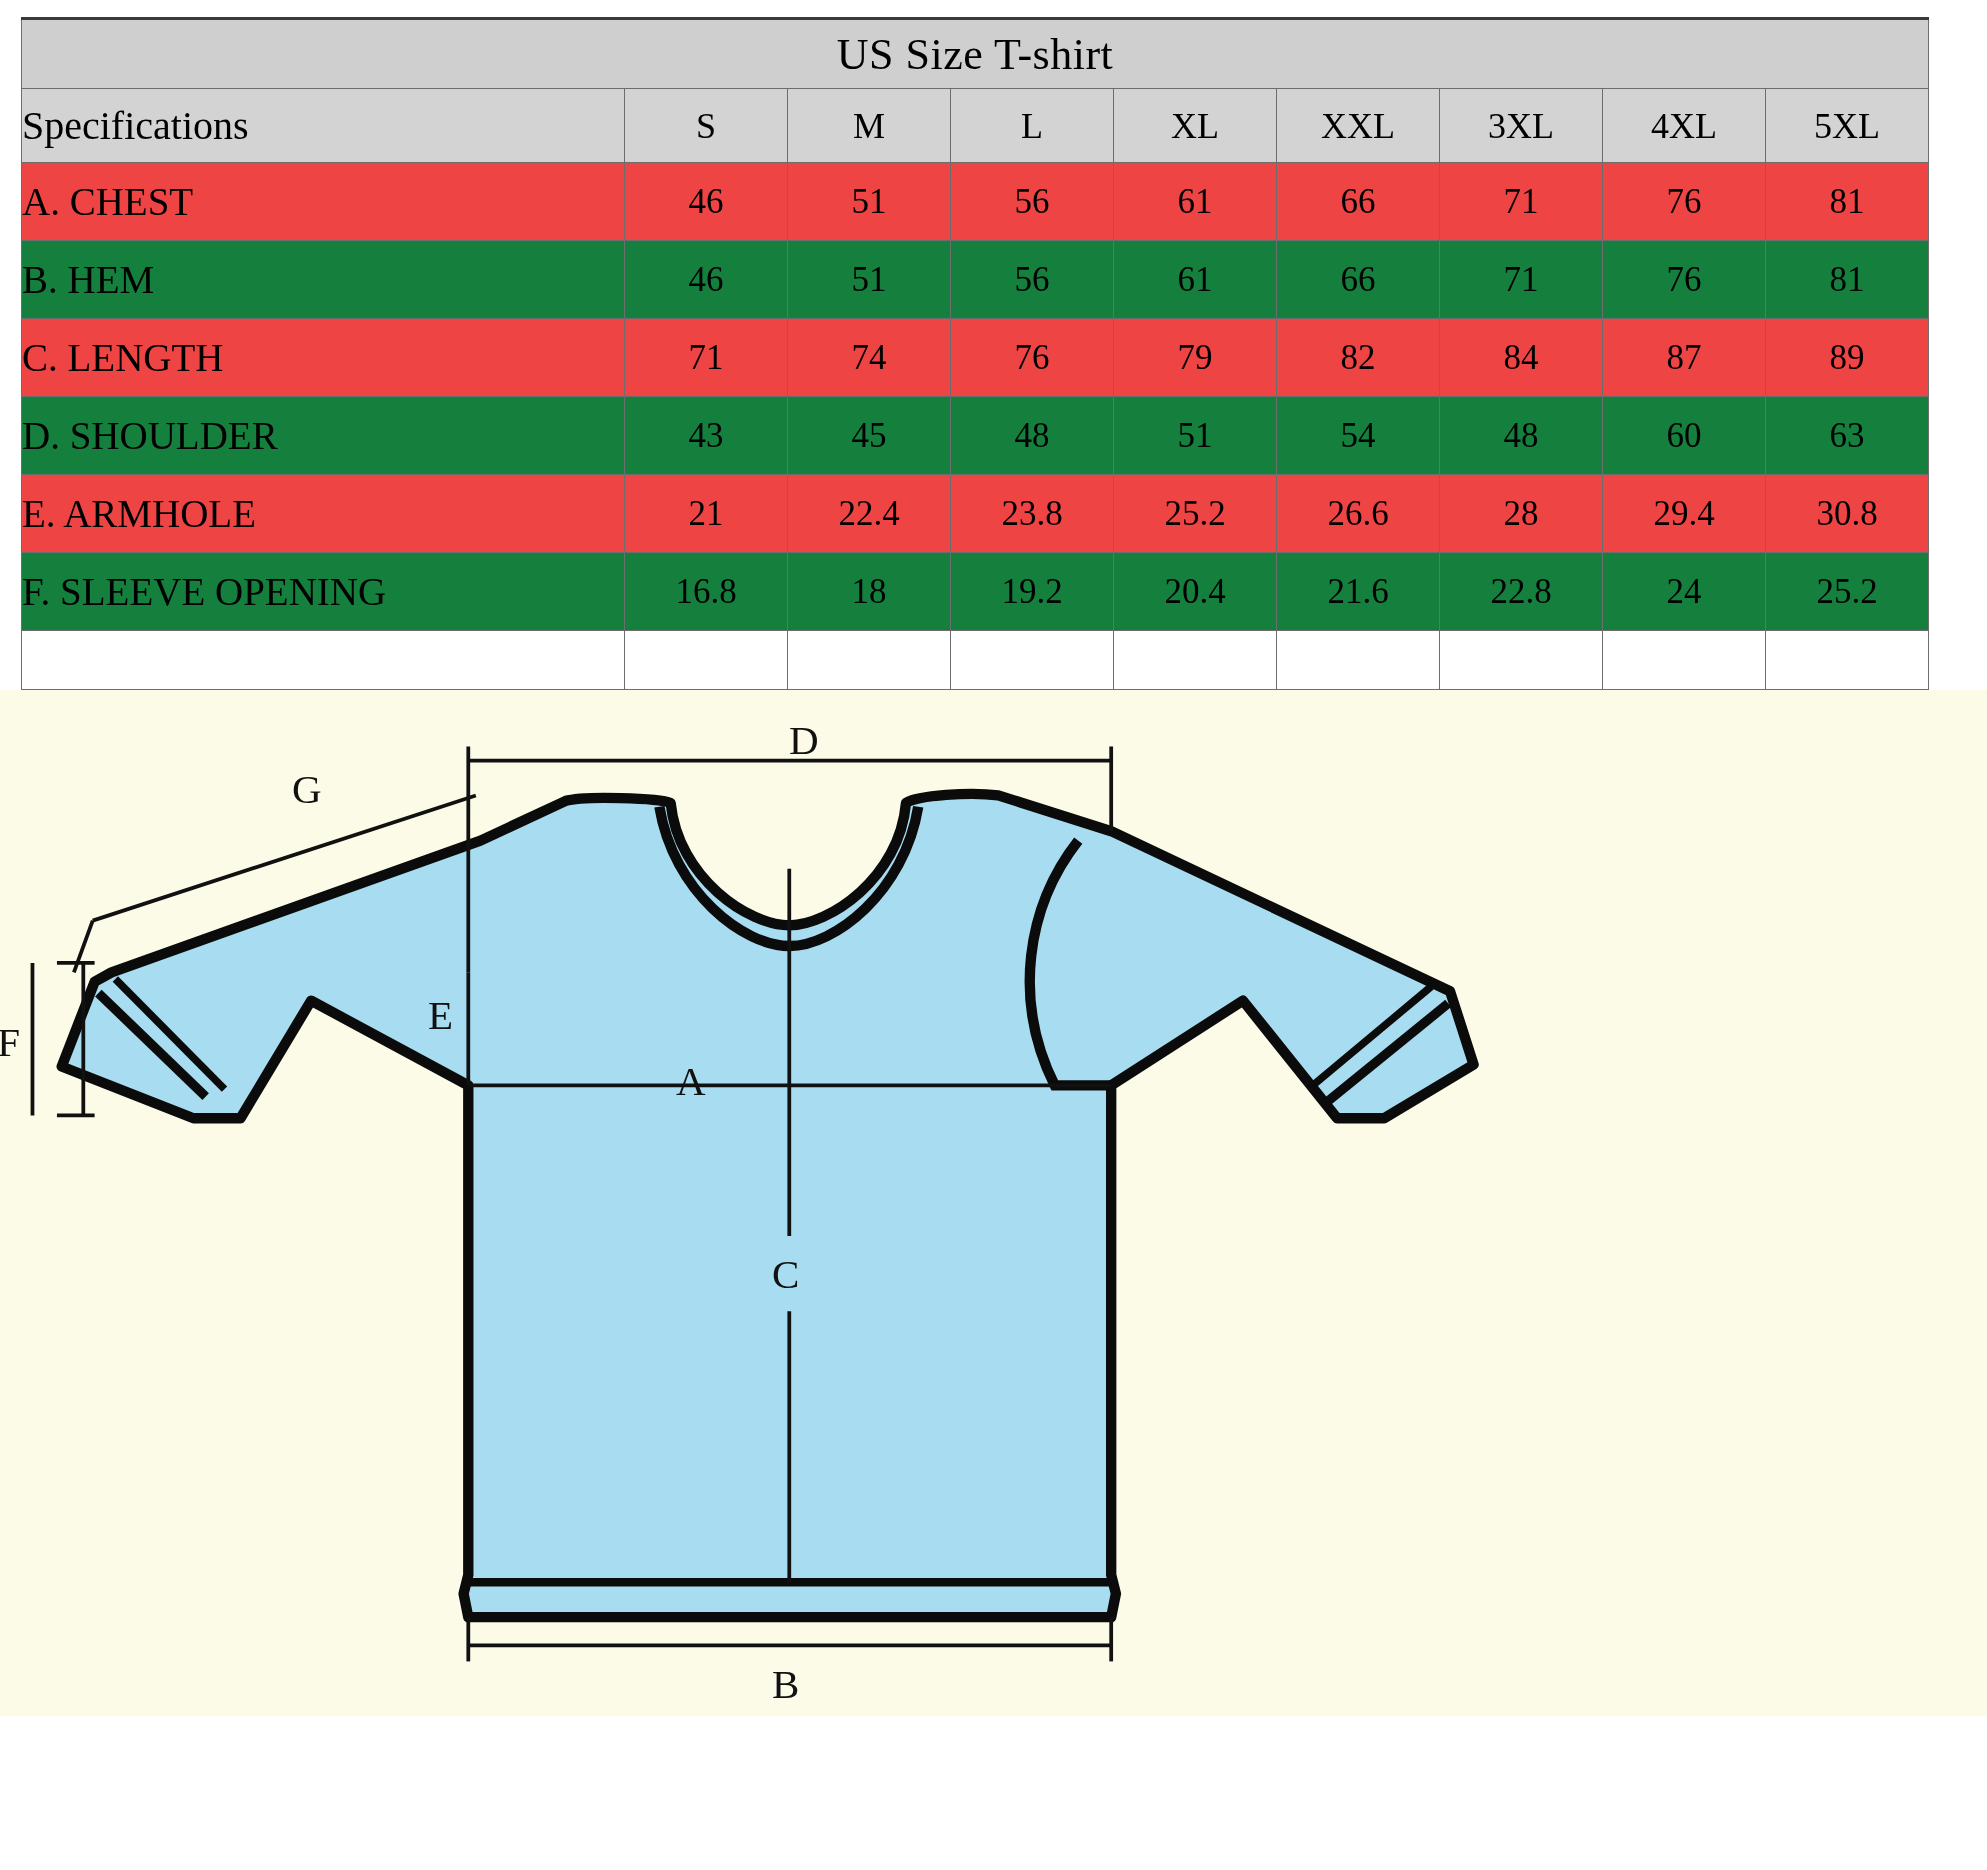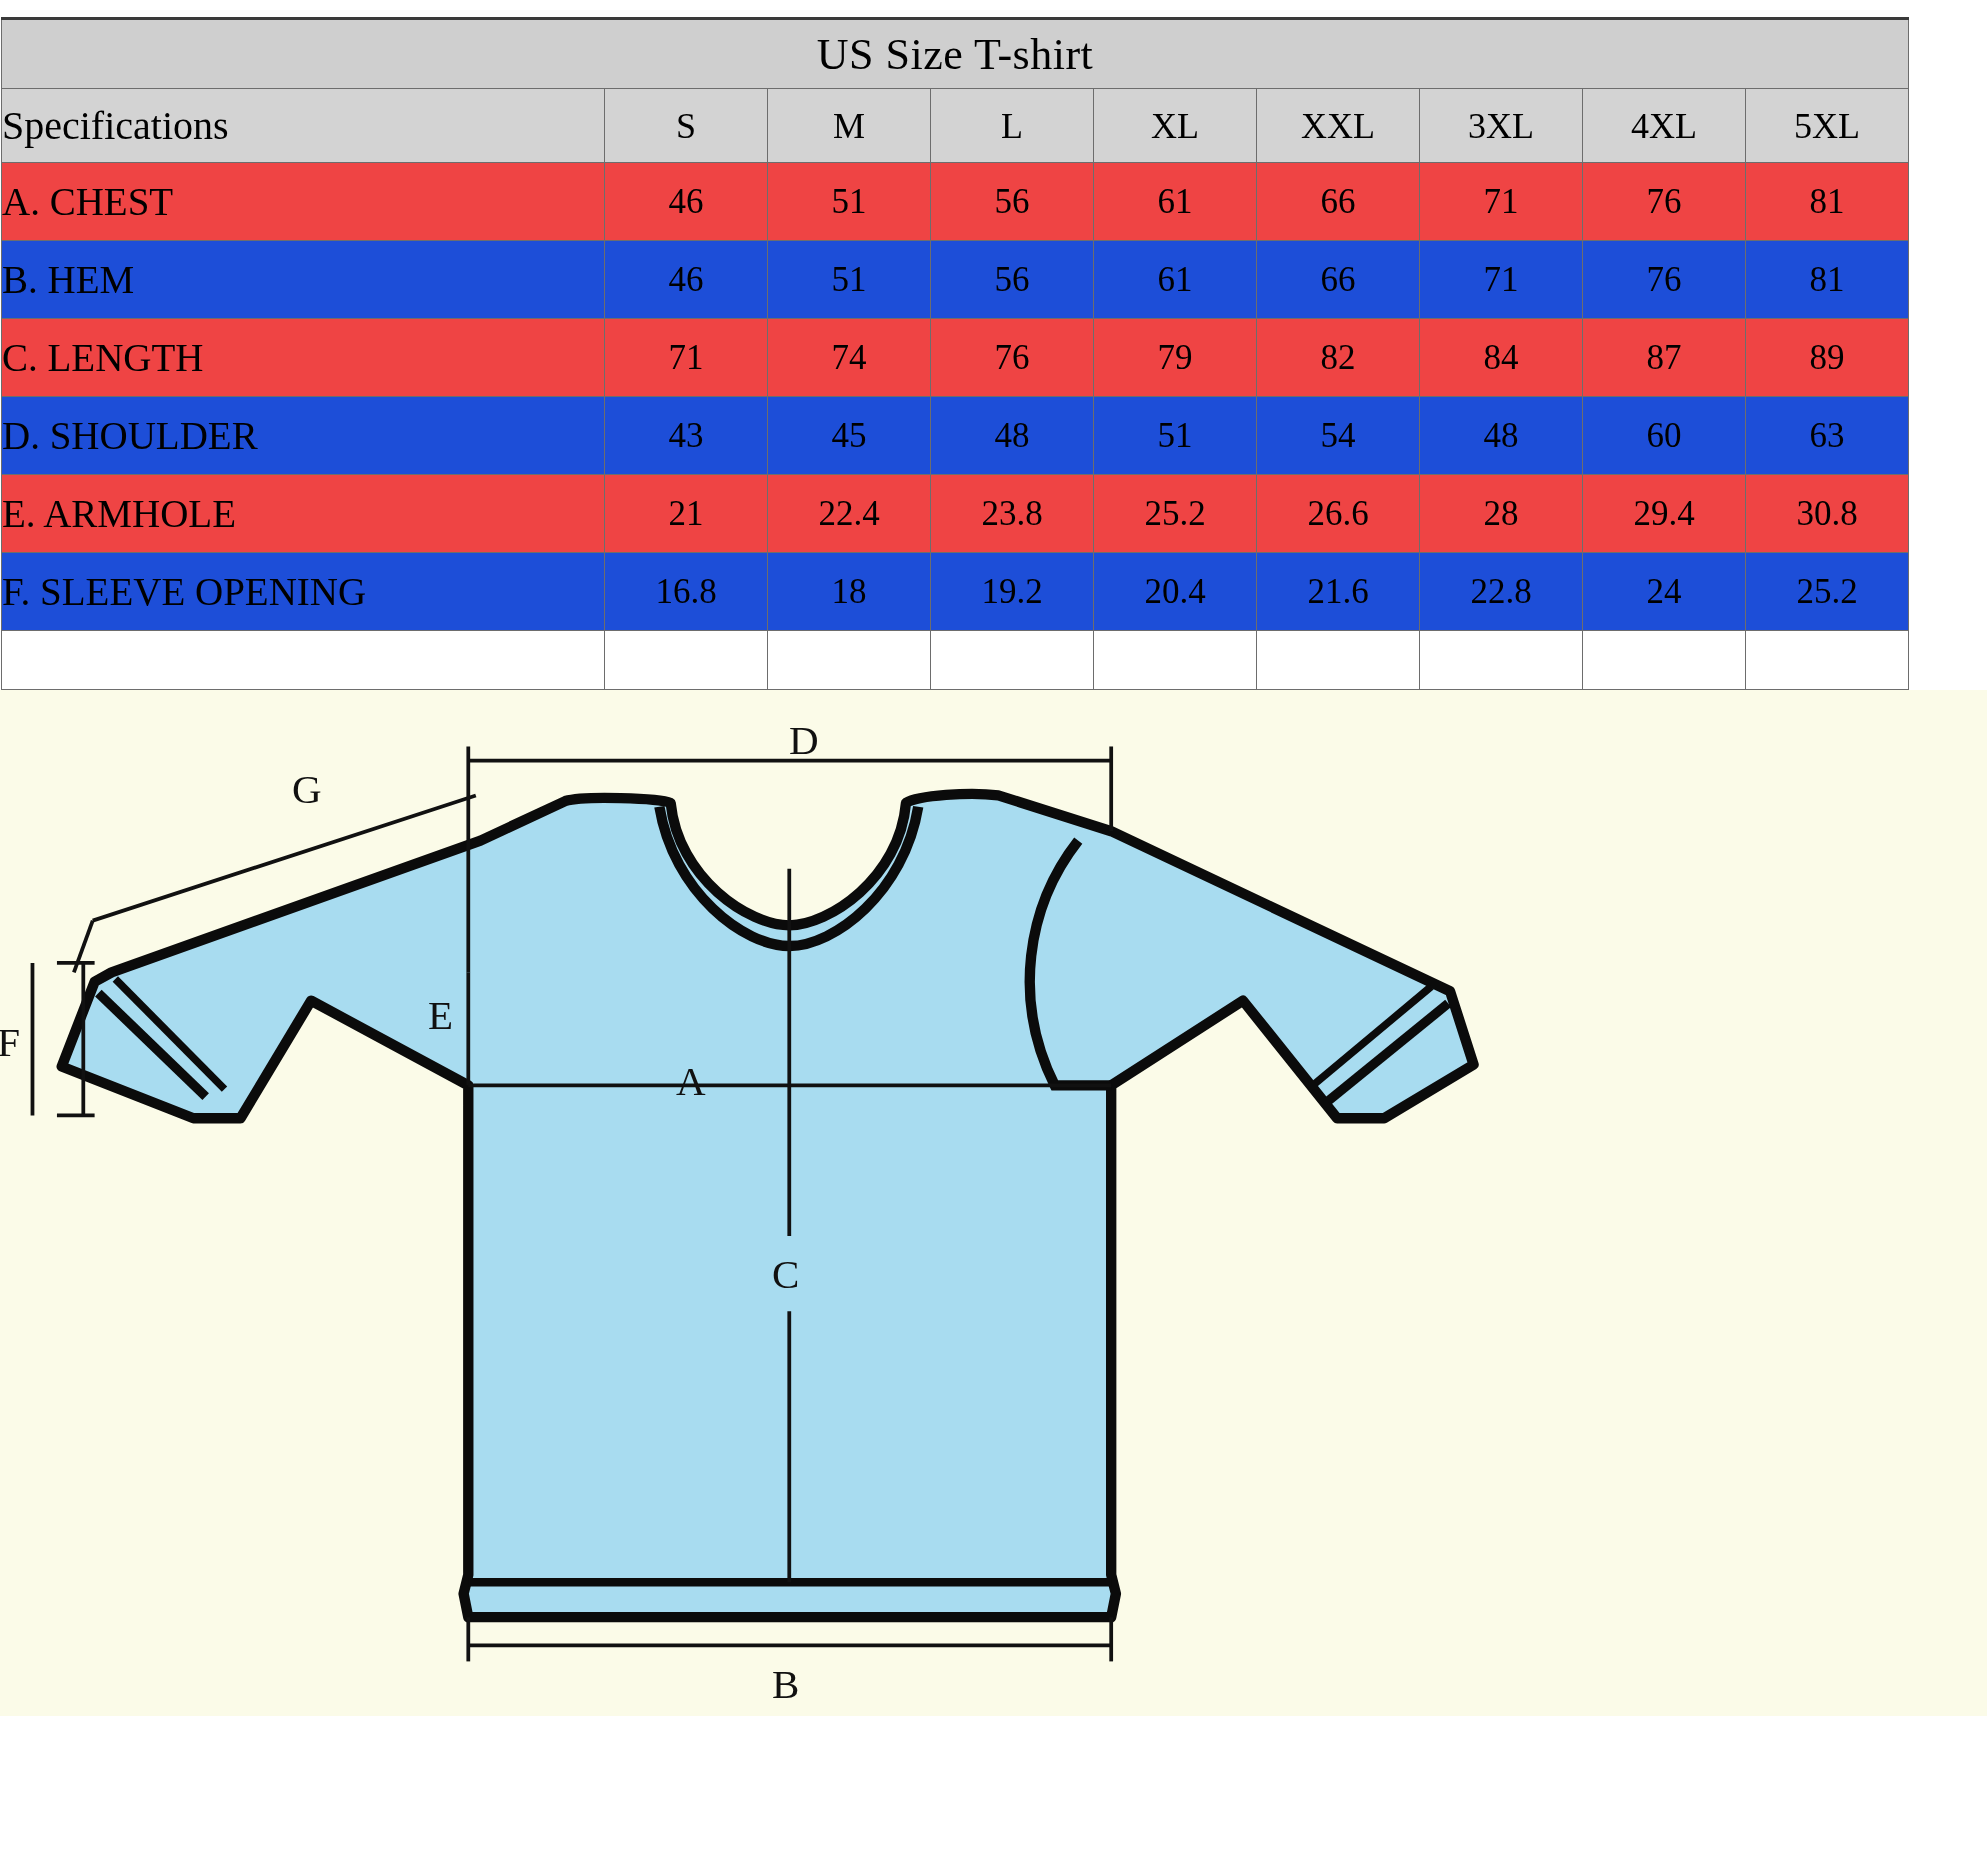--- a/index.html
+++ b/index.html
@@ -24,7 +24,7 @@
   table.size-table {
     border-collapse: collapse;
     width: 1595px;
-    margin: 17px 0 0 1px;
+    margin: 17px 0 0 21px;
     table-layout: fixed;
   }
   table.size-table td, table.size-table th {

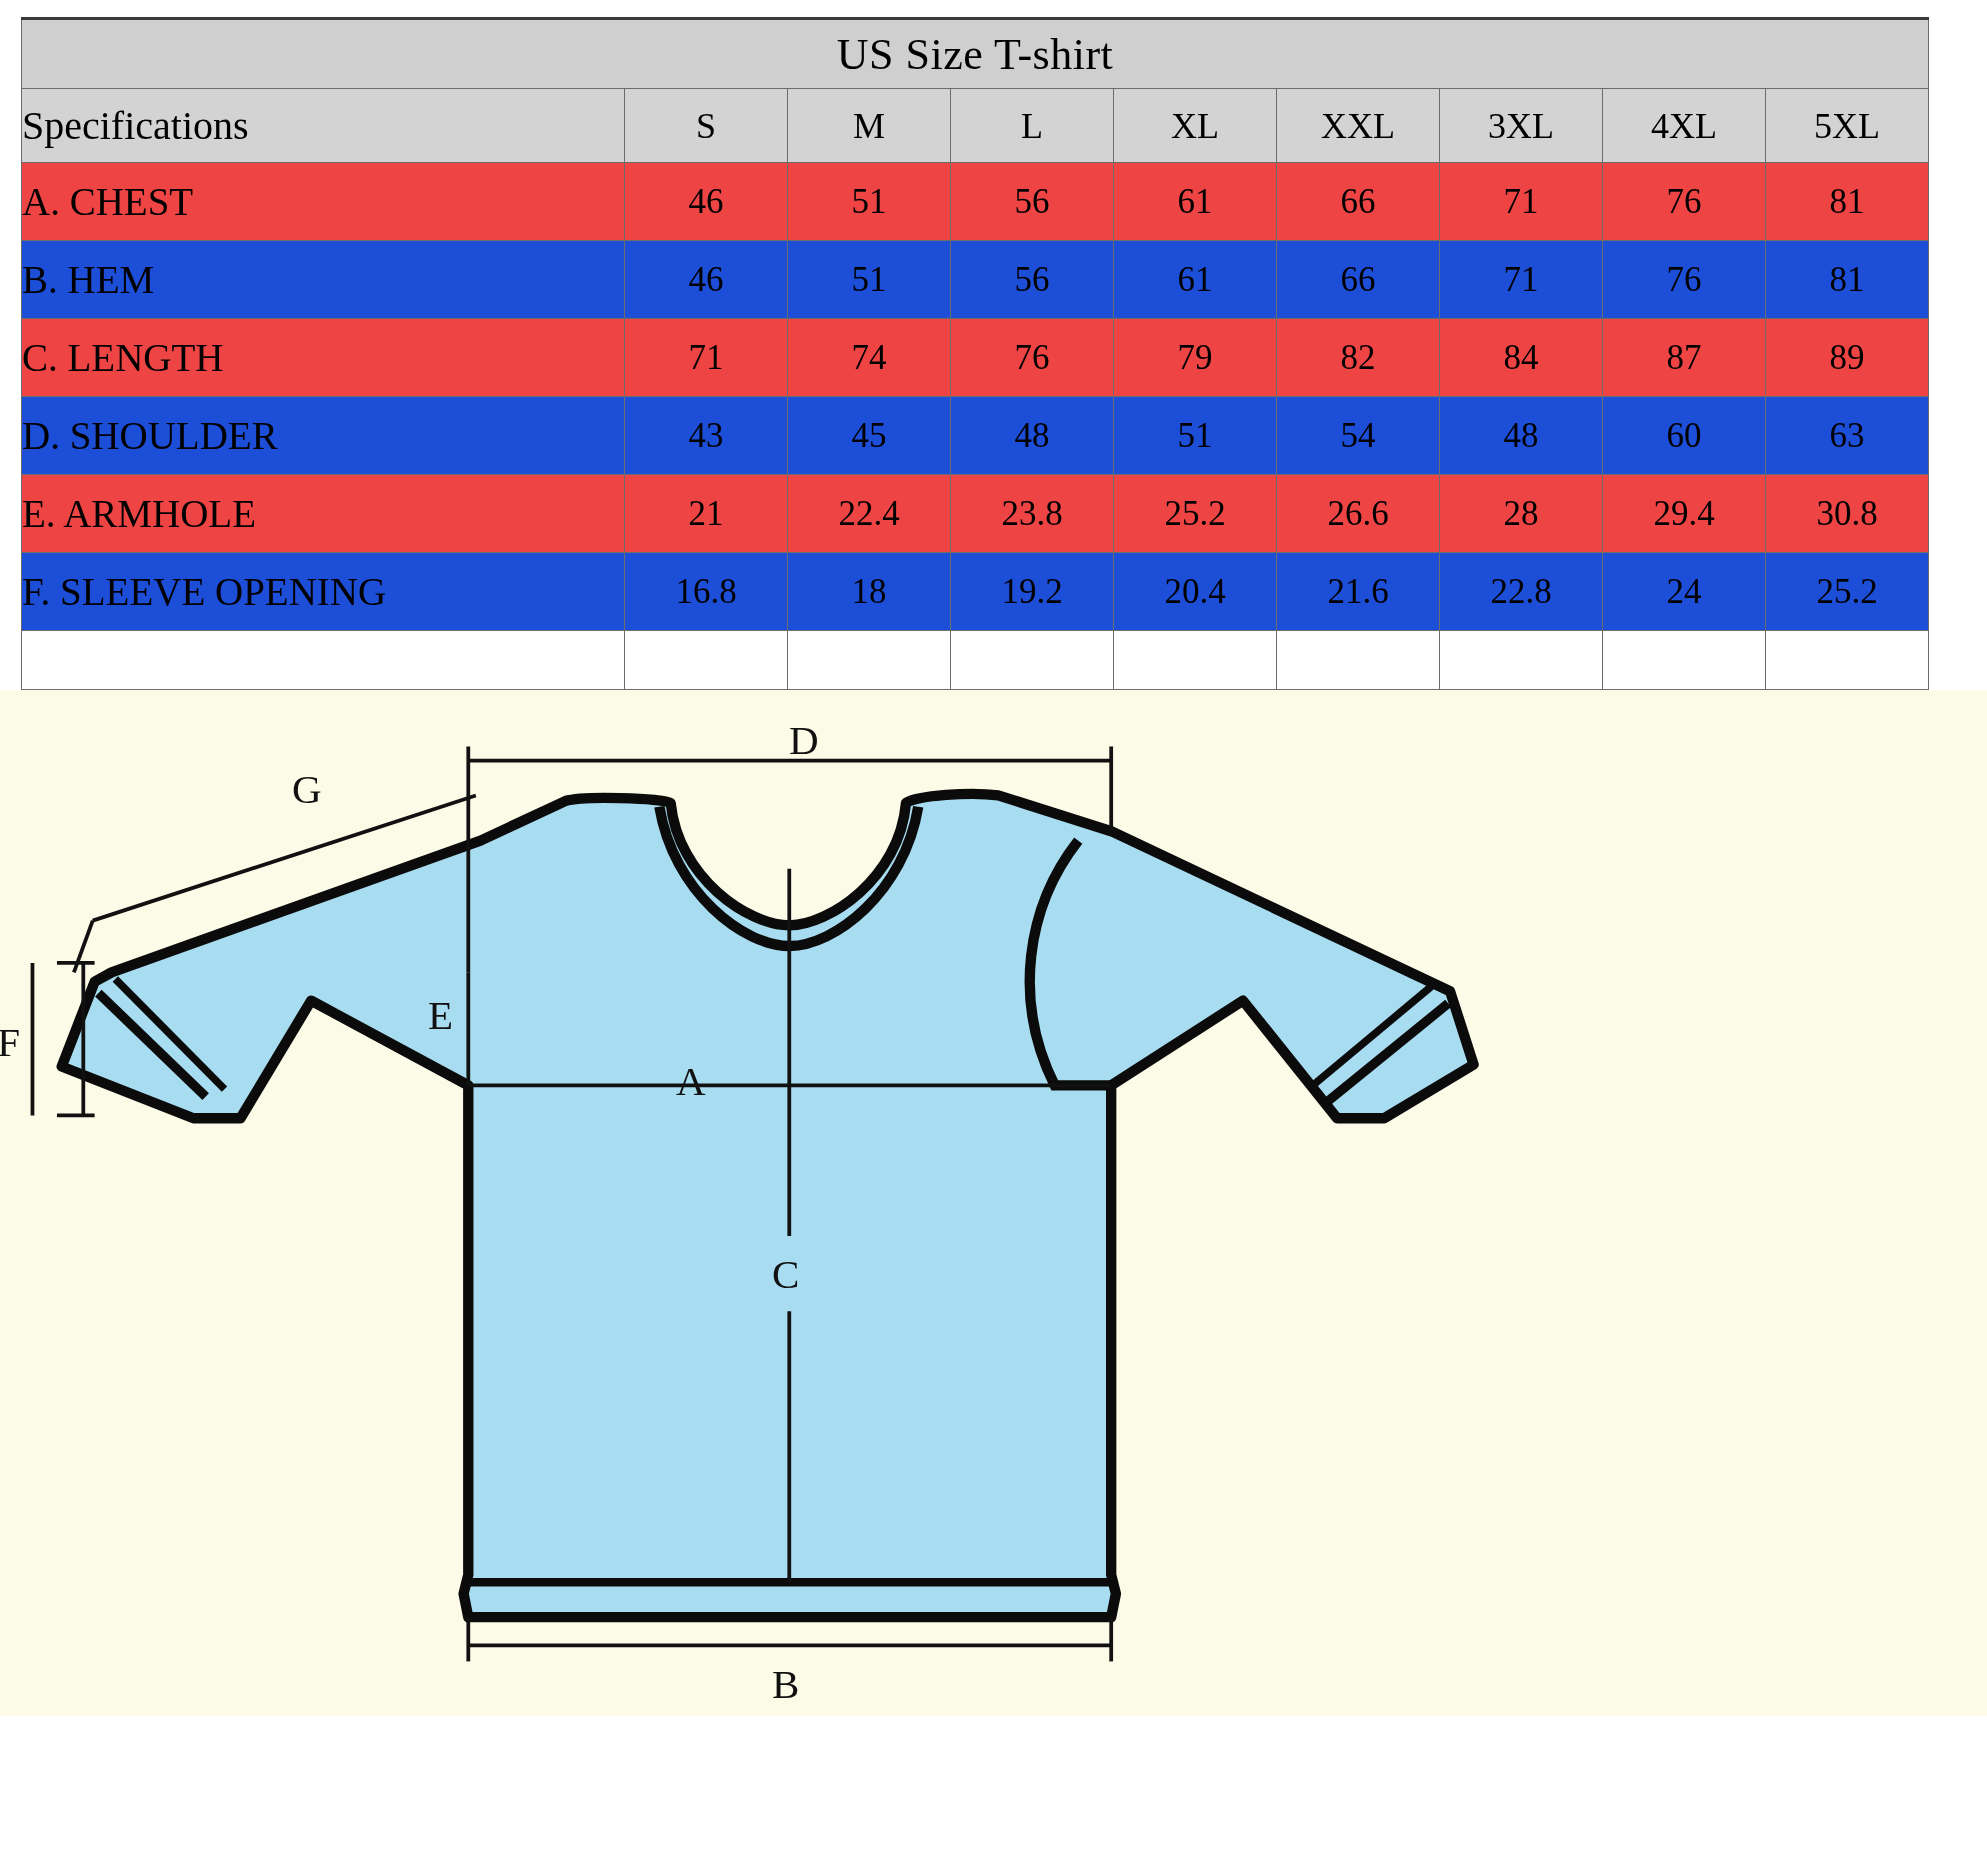--- a/index.html
+++ b/index.html
@@ -70,7 +70,7 @@
     background: #ef4444;
   }
   tr.plain .row-label, tr.plain .cellval {
-    background: #1d4ed8;
+    background: #15803d;
   }
   tr.empty td {
     height: 58px;

